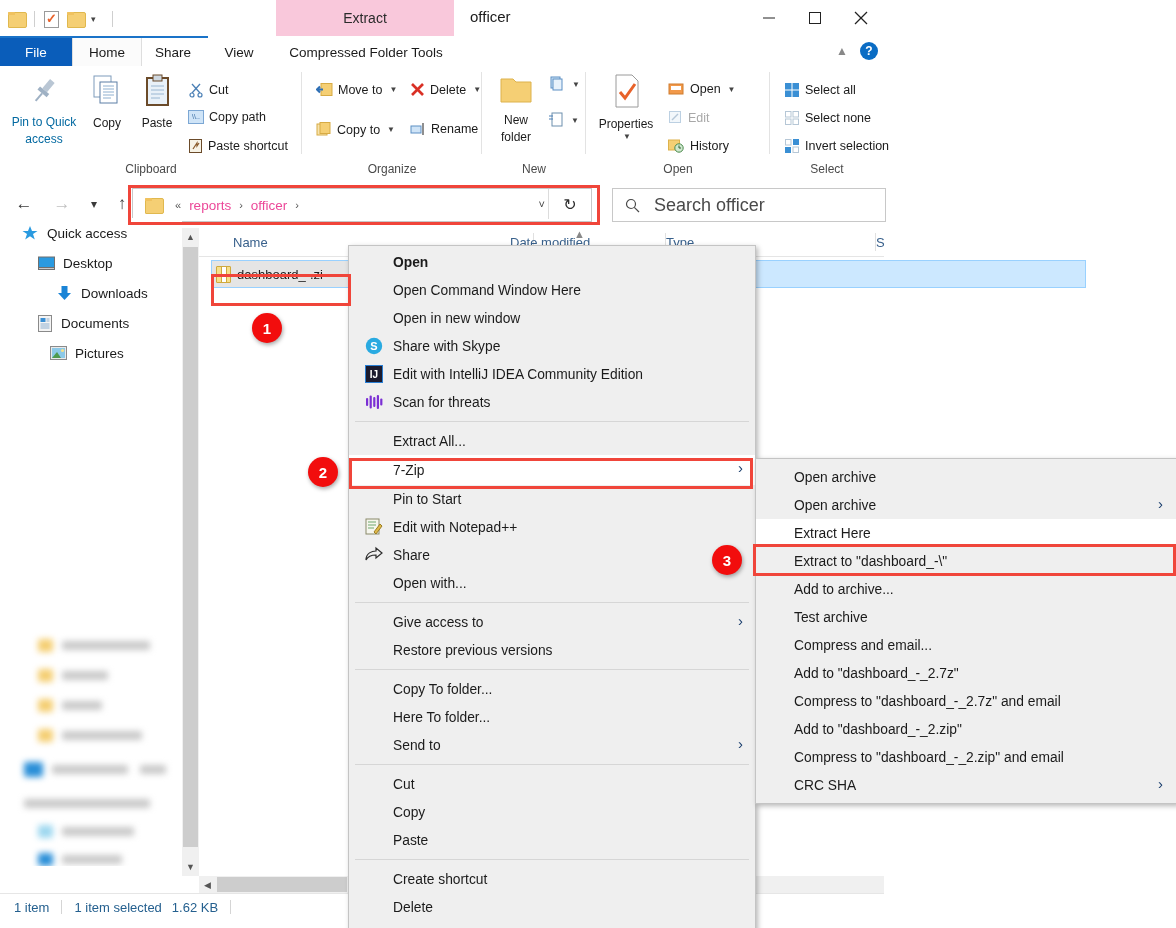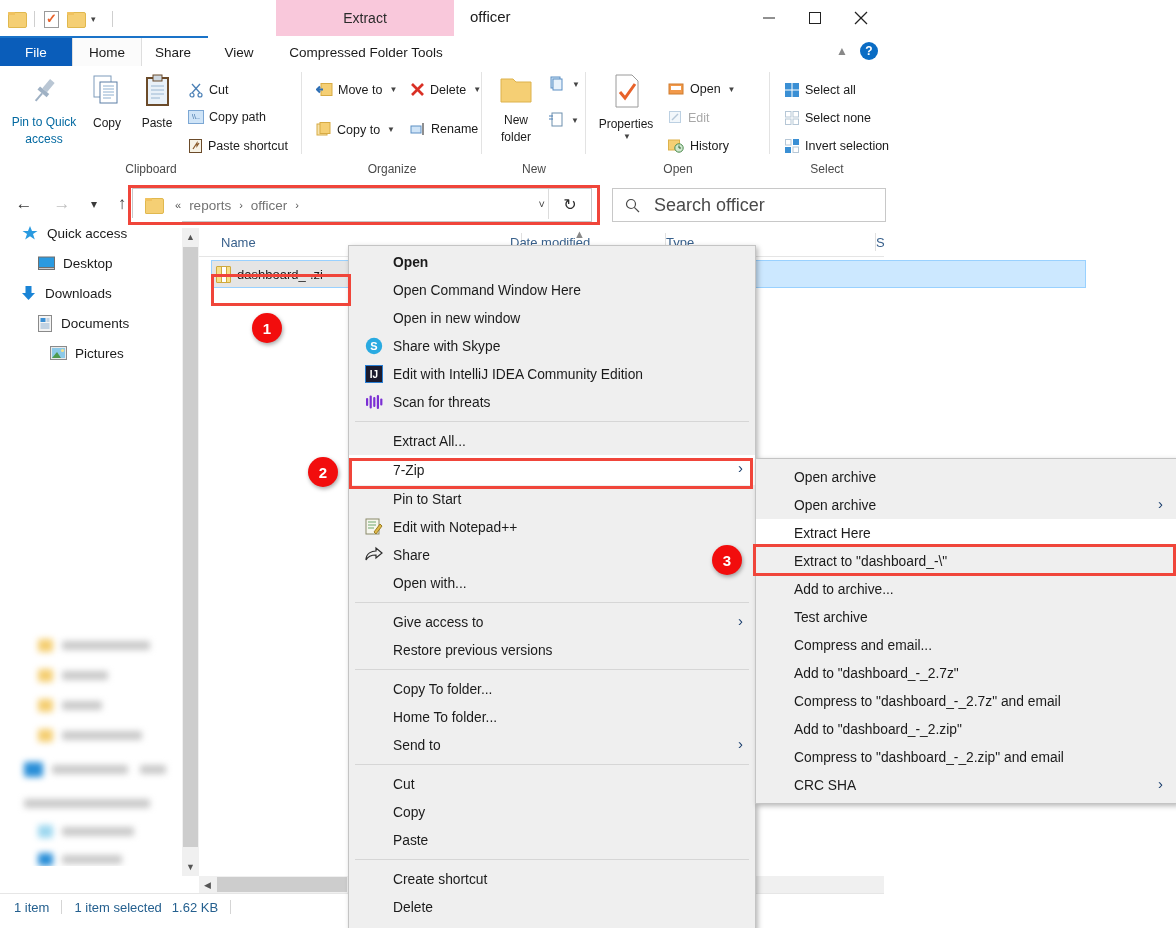--- a/index.html
+++ b/index.html
@@ -93,7 +93,7 @@
   .navbtn.dim { color:#c0c0c0; }
   .addrbox { position:absolute; left:132px; top:8px; width:458px; height:32px; border:1px solid #c8c8c8;
              background:#fff; display:flex; align-items:center; }
-  .crumb { font-size:13.5px; color:#737373; padding:0 1px; }
+  .crumb { font-size:13.5px; color:#ec4899; padding:0 1px; }
   .crumb-sep { font-size:11px; color:#555; padding:0 7px; }
   .addr-caret { position:absolute; right:46px; top:9px; font-size:11px; color:#444; }
   .addr-refresh { position:absolute; right:0px; top:0px; width:42px; height:30px;

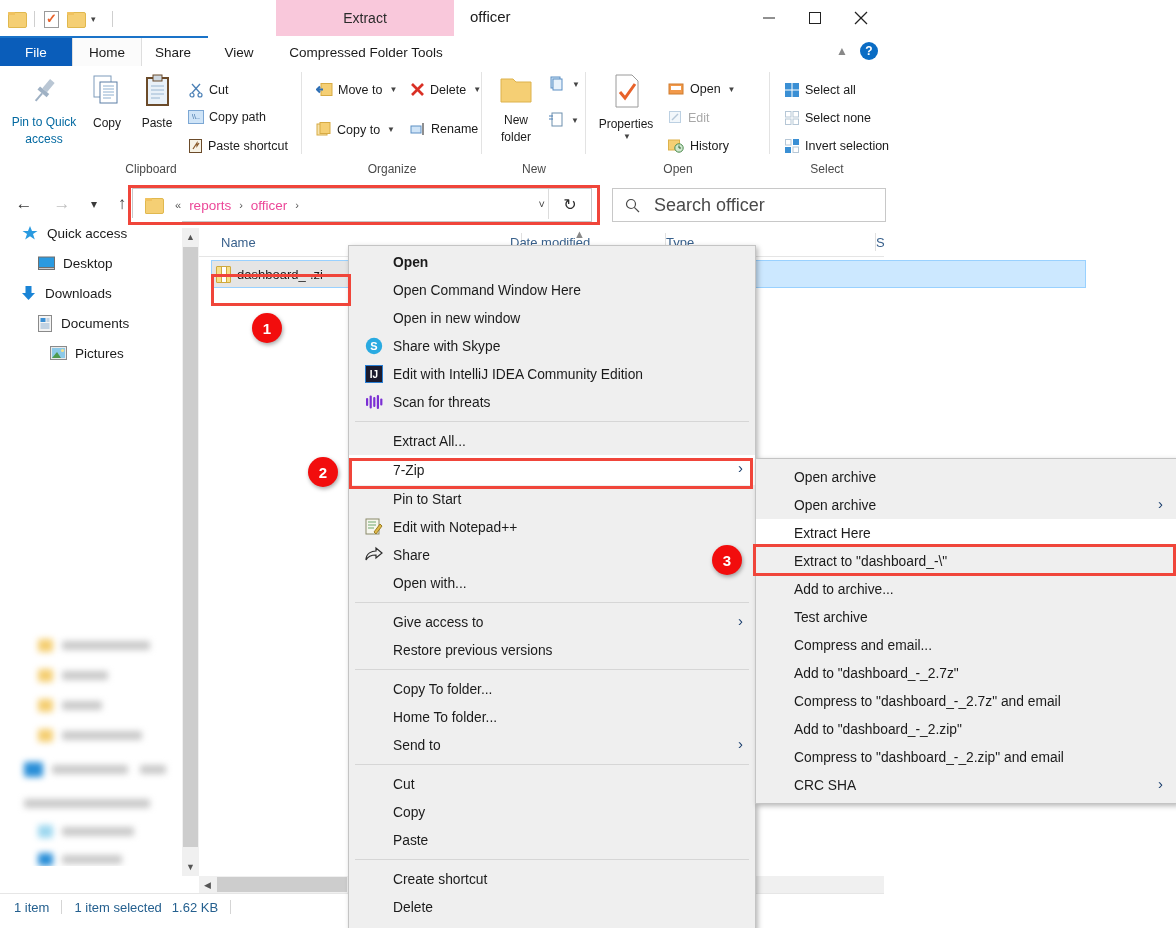--- a/index.html
+++ b/index.html
@@ -581,7 +581,7 @@
 
     <div class="listpane">
       <div class="colhdr">
-        <div class="col" style="left:0; width:301px; padding-left:22px;">
+        <div class="col" style="left:0; width:301px; padding-left:34px;">
           <span>Name</span>
           <span class="vs"></span>
         </div>

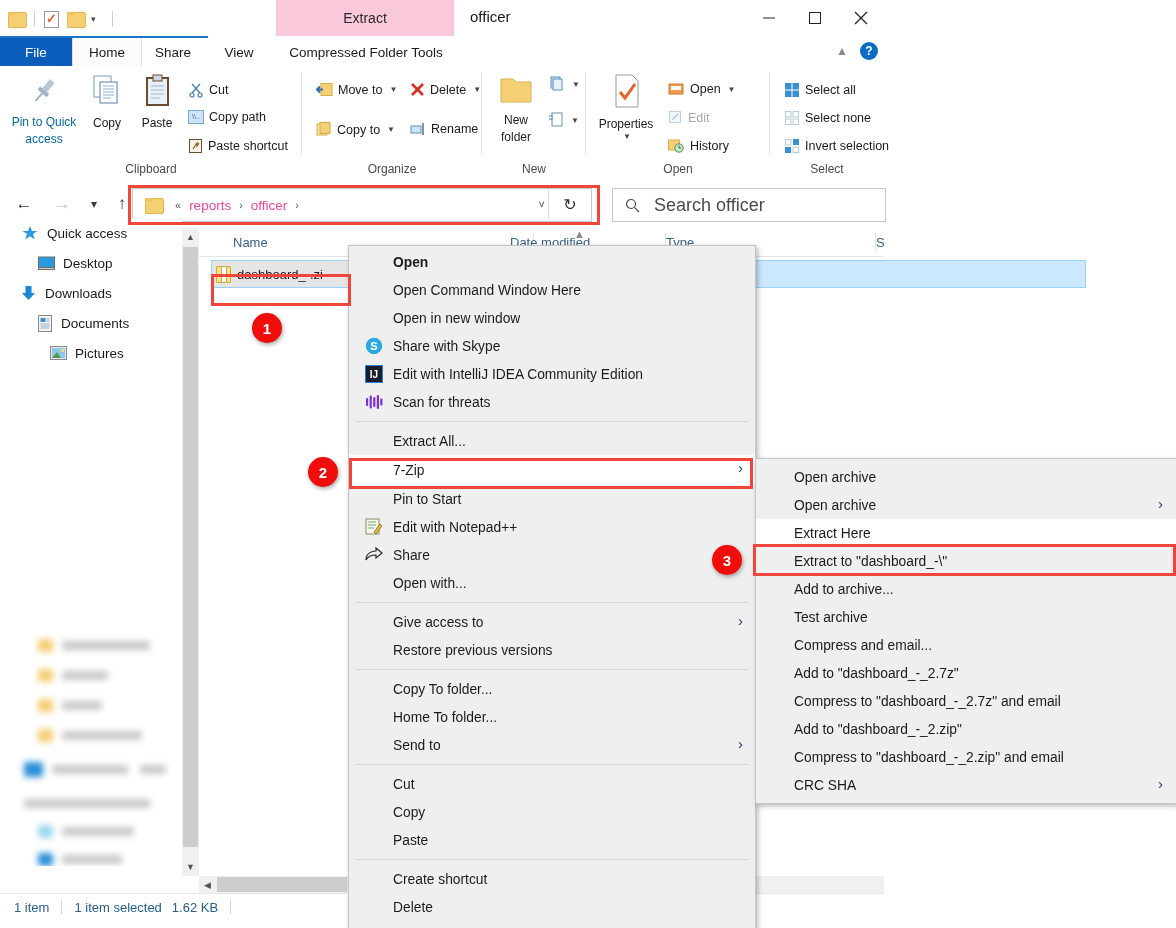--- a/index.html
+++ b/index.html
@@ -499,7 +499,7 @@
 
       </div>
 
-      <div class="navitem" style="top:60px; padding-left:20px;">
+      <div class="navitem" style="top:60px; padding-left:56px;">
         <svg width="17" height="16" viewBox="0 0 17 16">
           <rect x="5.5" y="1" width="6" height="7" fill="#1a84d6"></rect>
           <path d="M2 8 L15 8 L8.5 15 Z" fill="#1a84d6"></path>

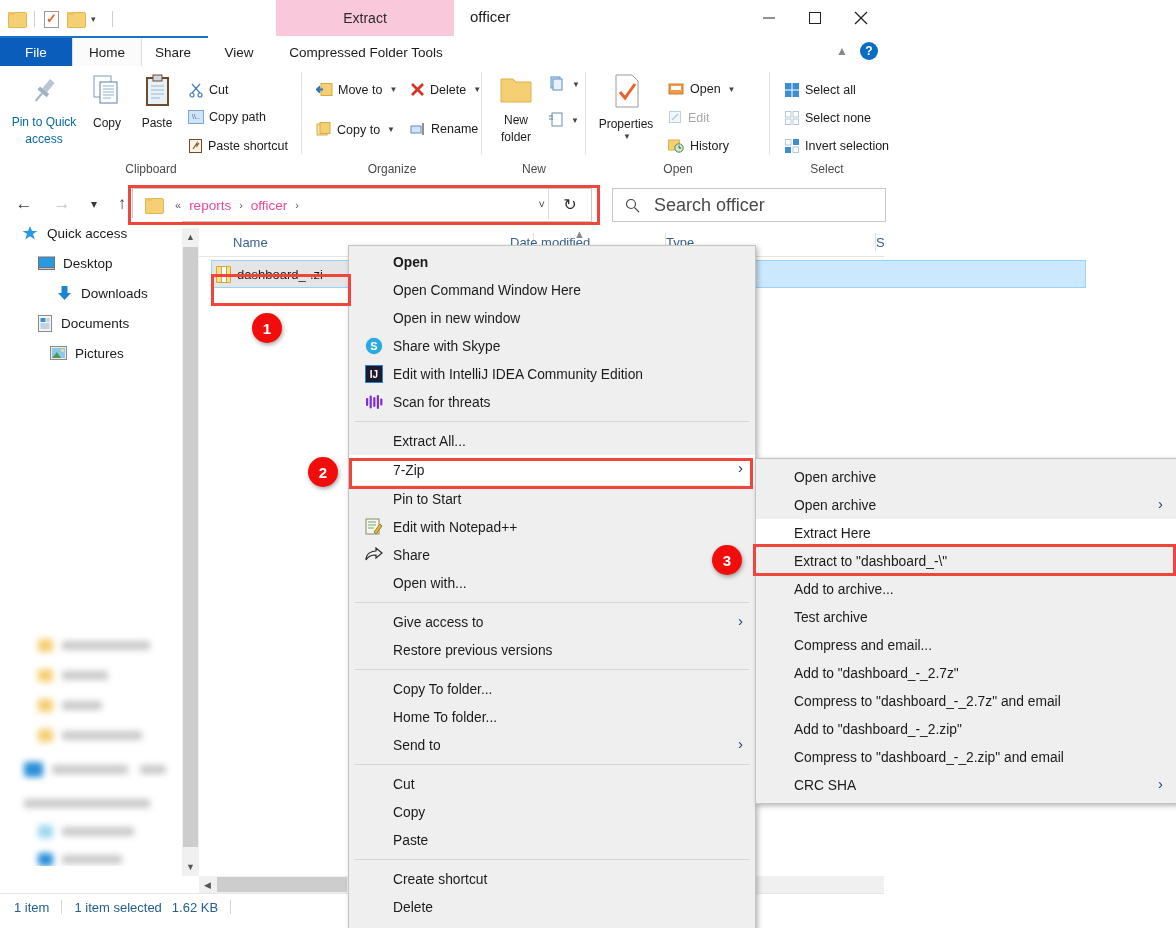--- a/index.html
+++ b/index.html
@@ -725,7 +725,7 @@
       <span>Copy To folder...</span>
     </div>
     <div class="mi">
-      <span>Home To folder...</span>
+      <span>Here To folder...</span>
     </div>
     <div class="mi">
       <span>Send to</span>

